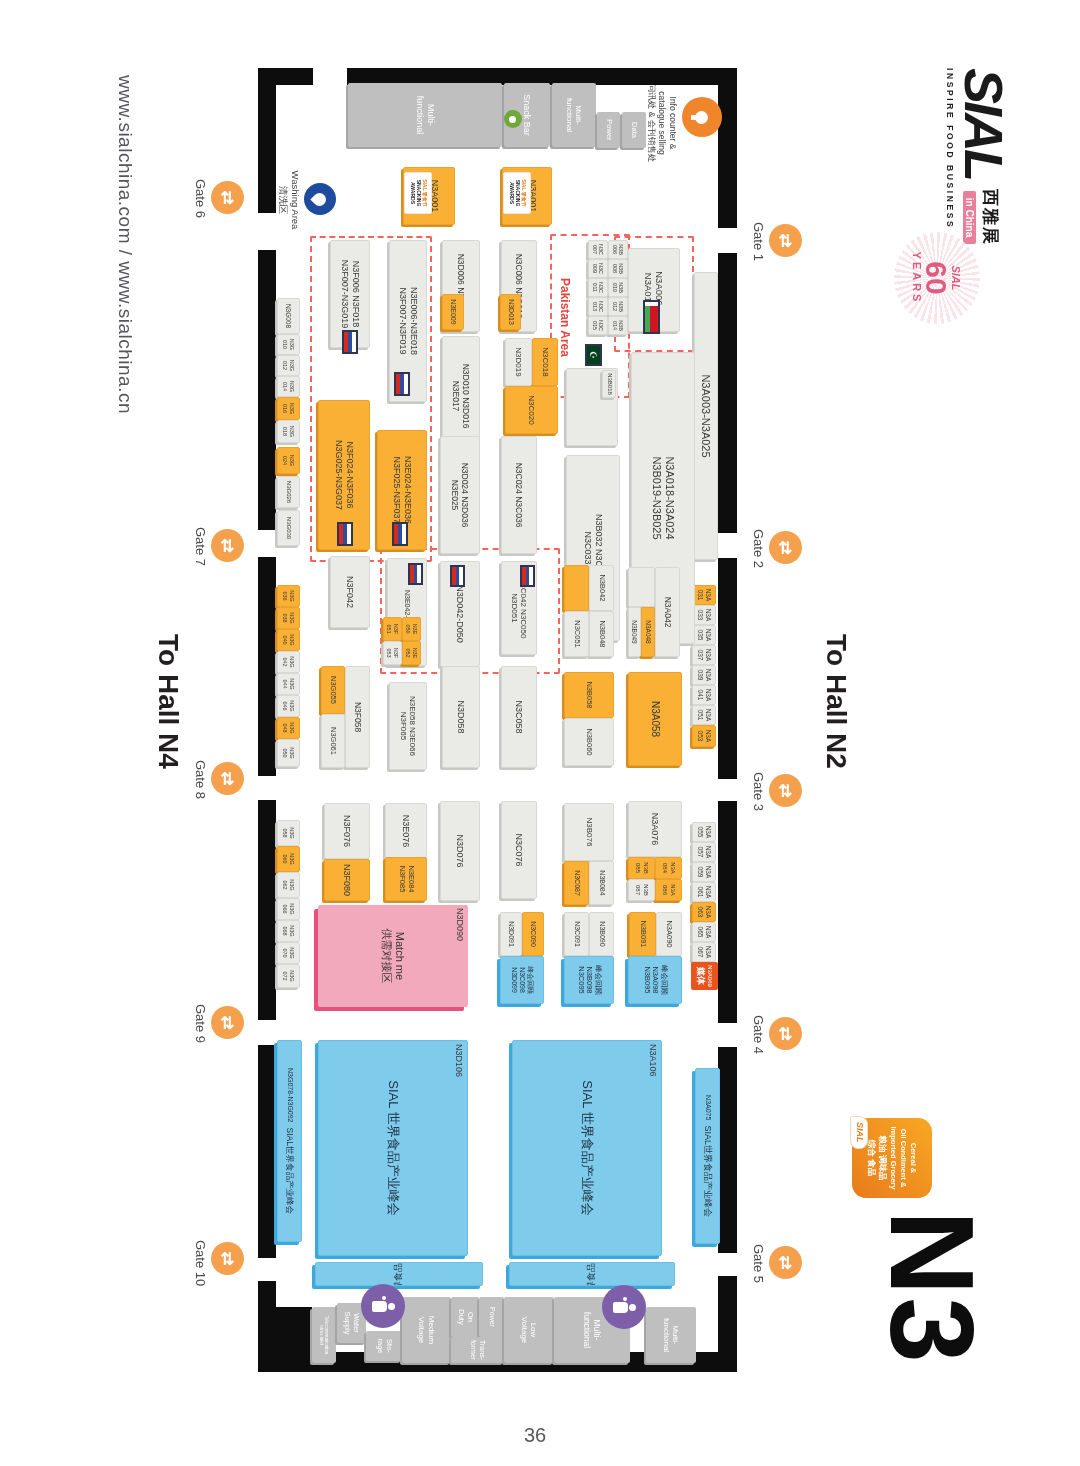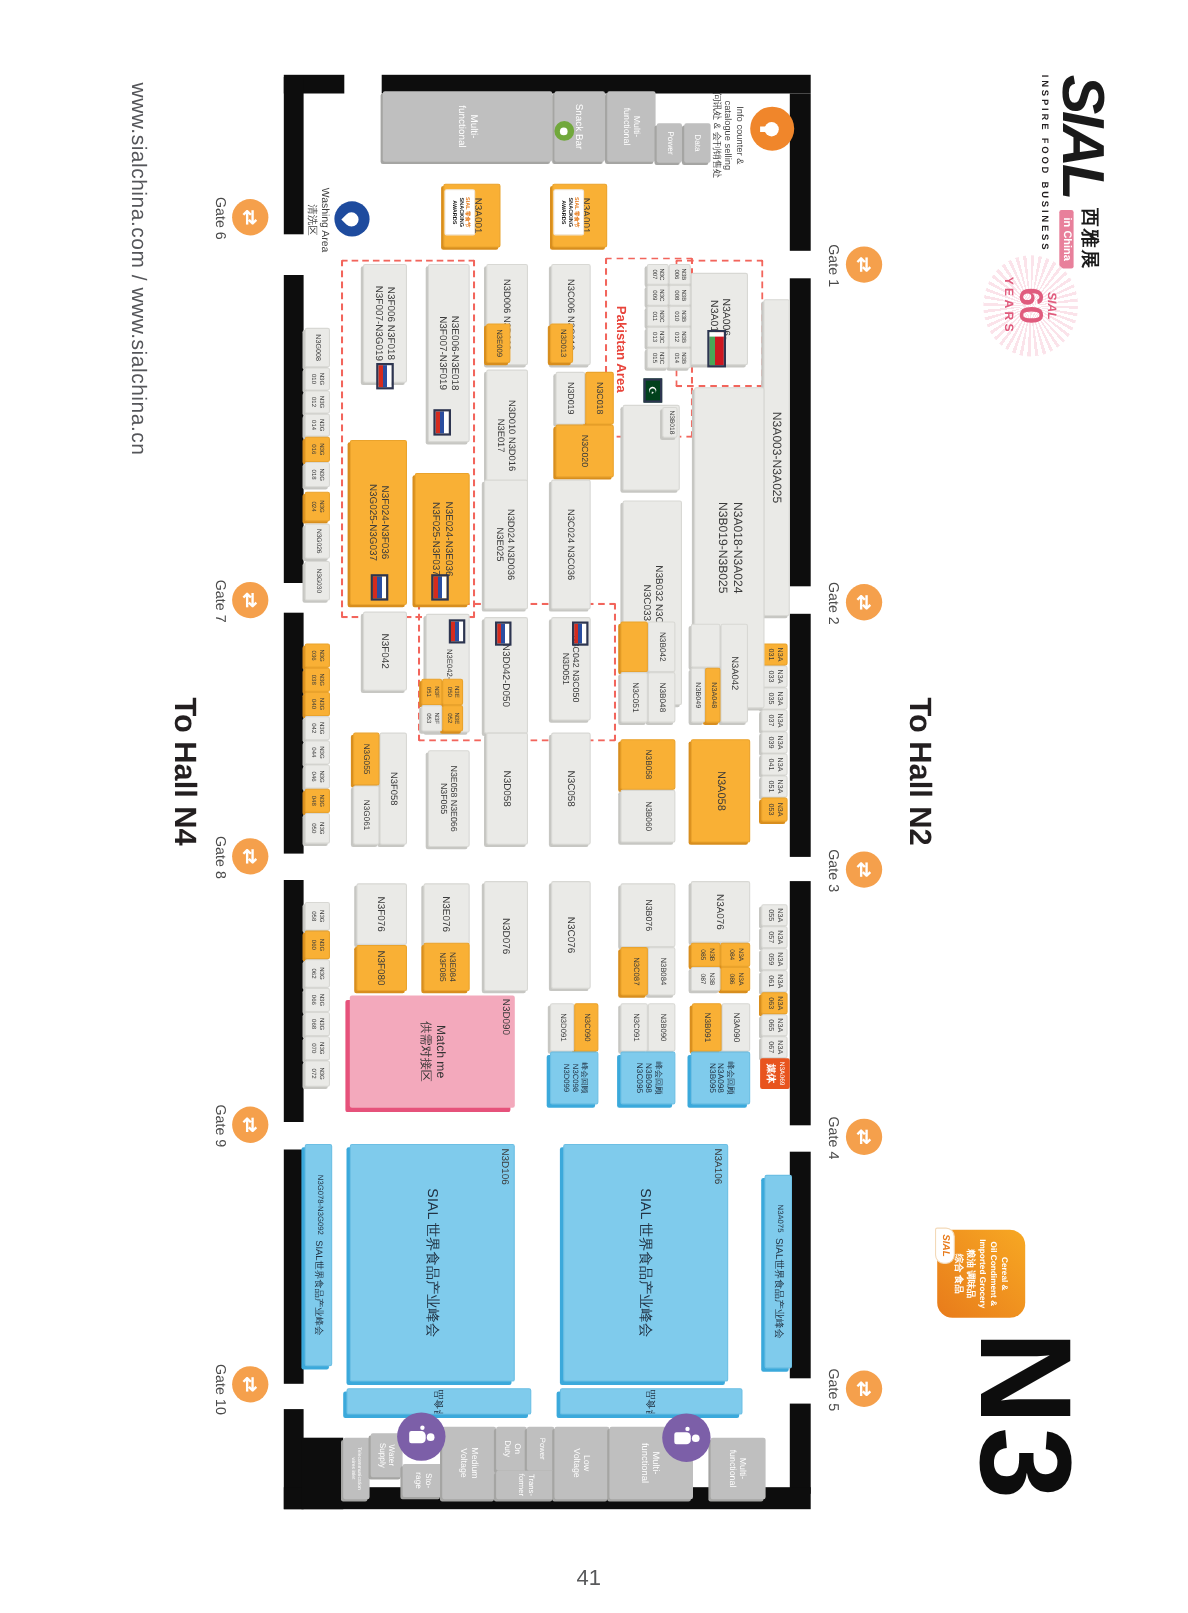--- a/index.html
+++ b/index.html
@@ -999,7 +999,7 @@
         </span>
       </div>
     </div>
-  <div id="page-num">41</div>
+  <div id="page-num">36</div>
 </div>
 
 </body></html>

